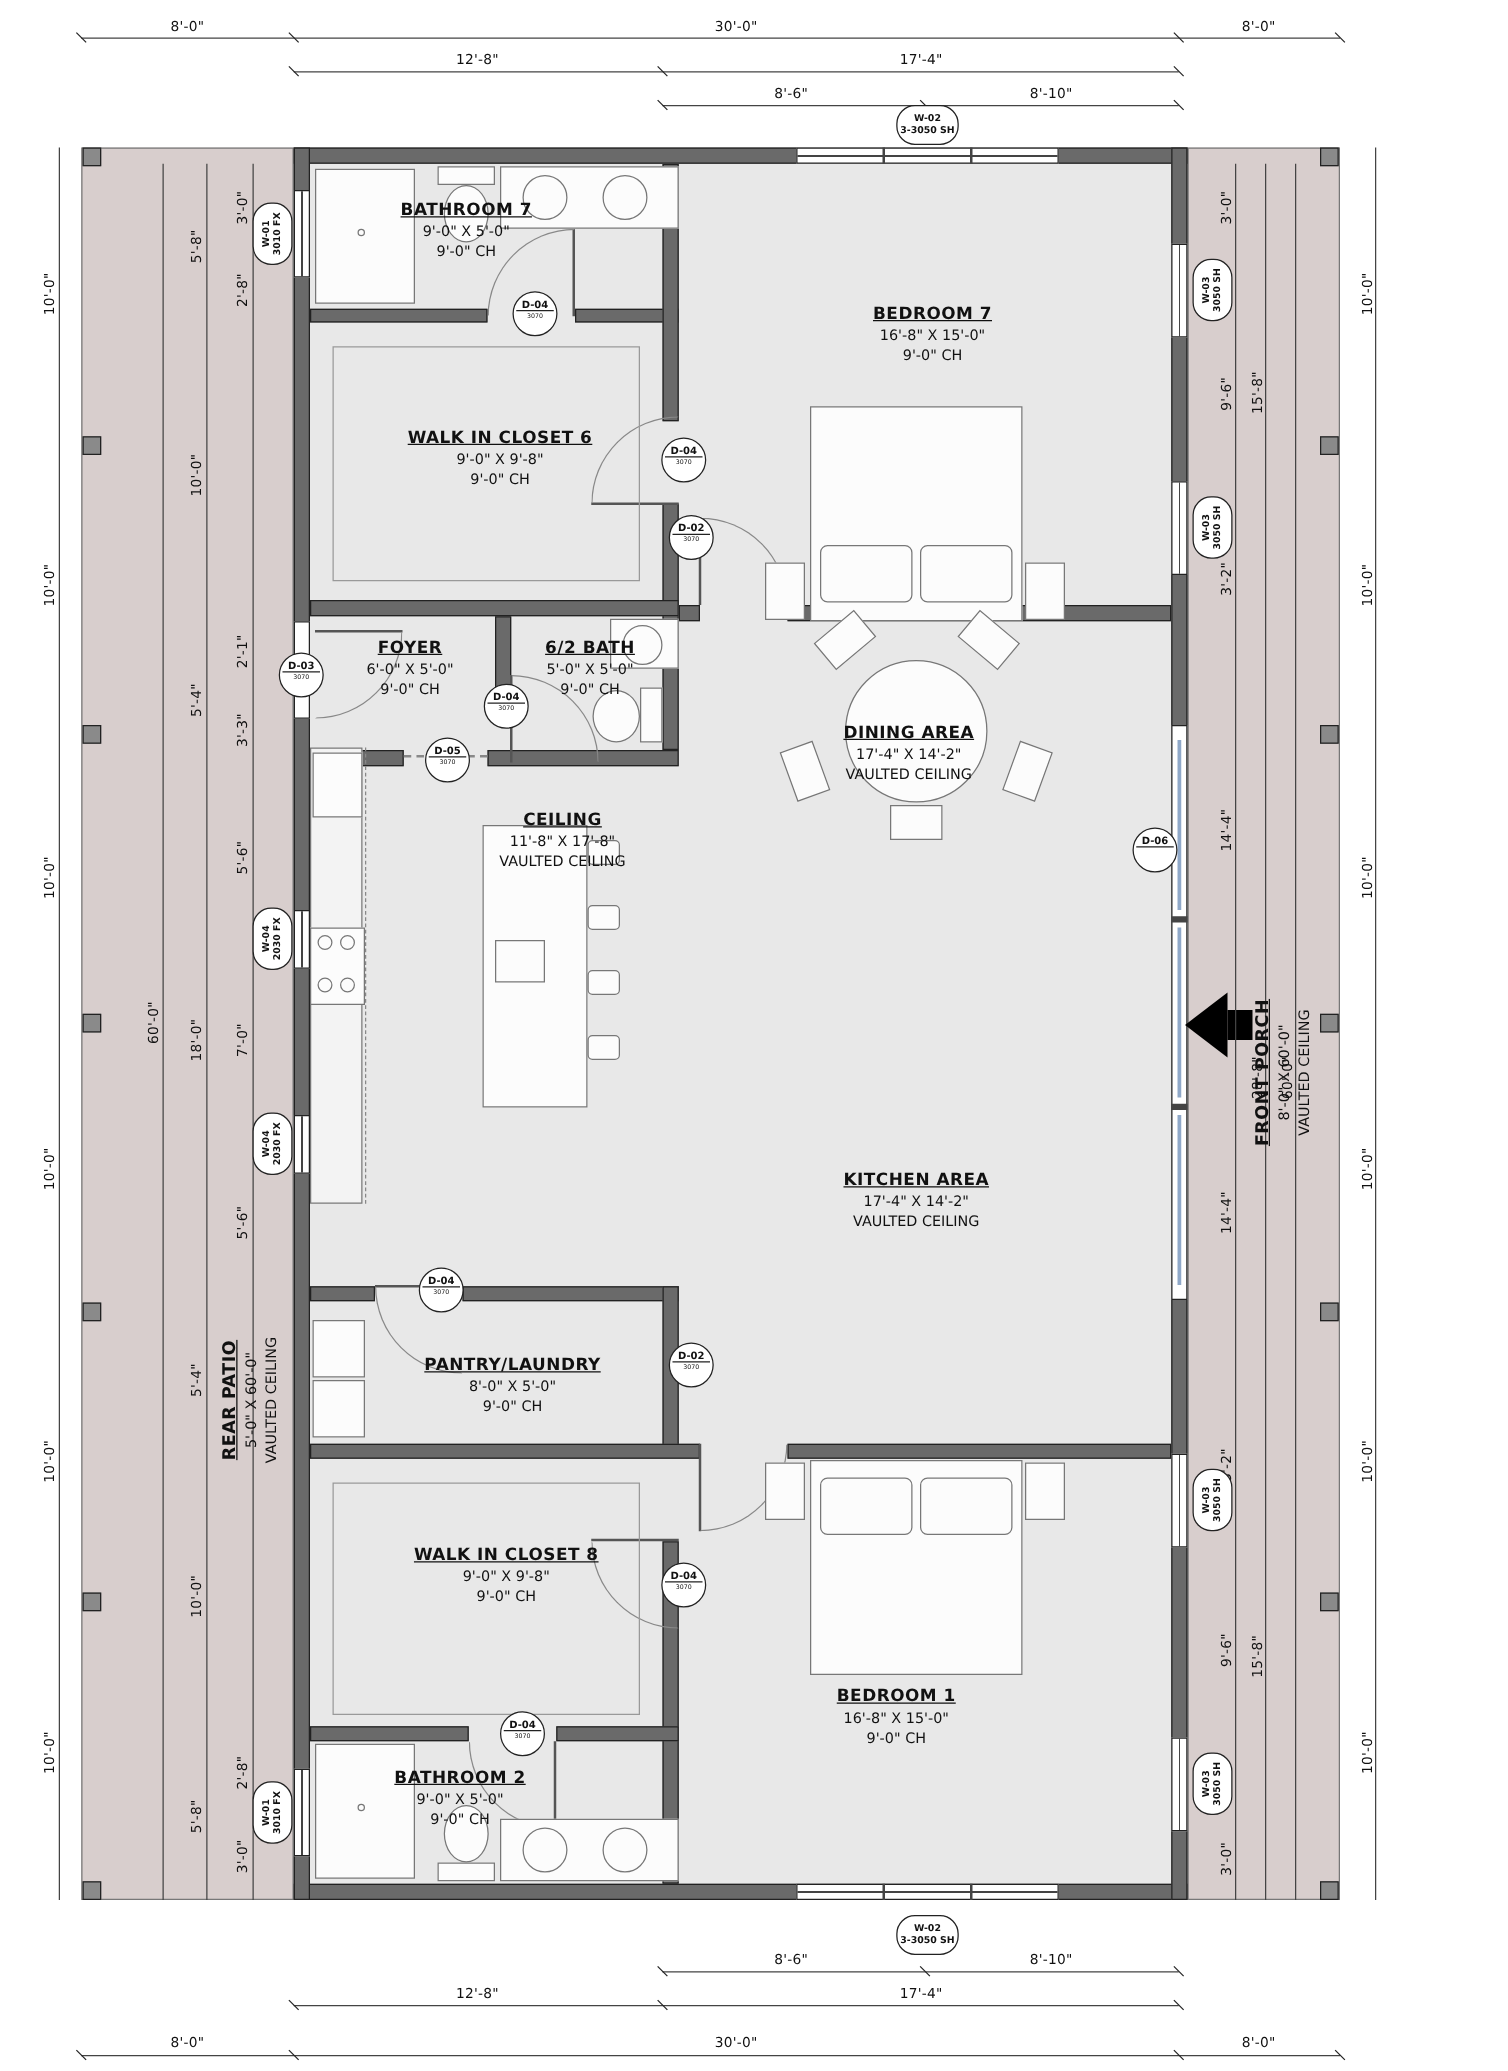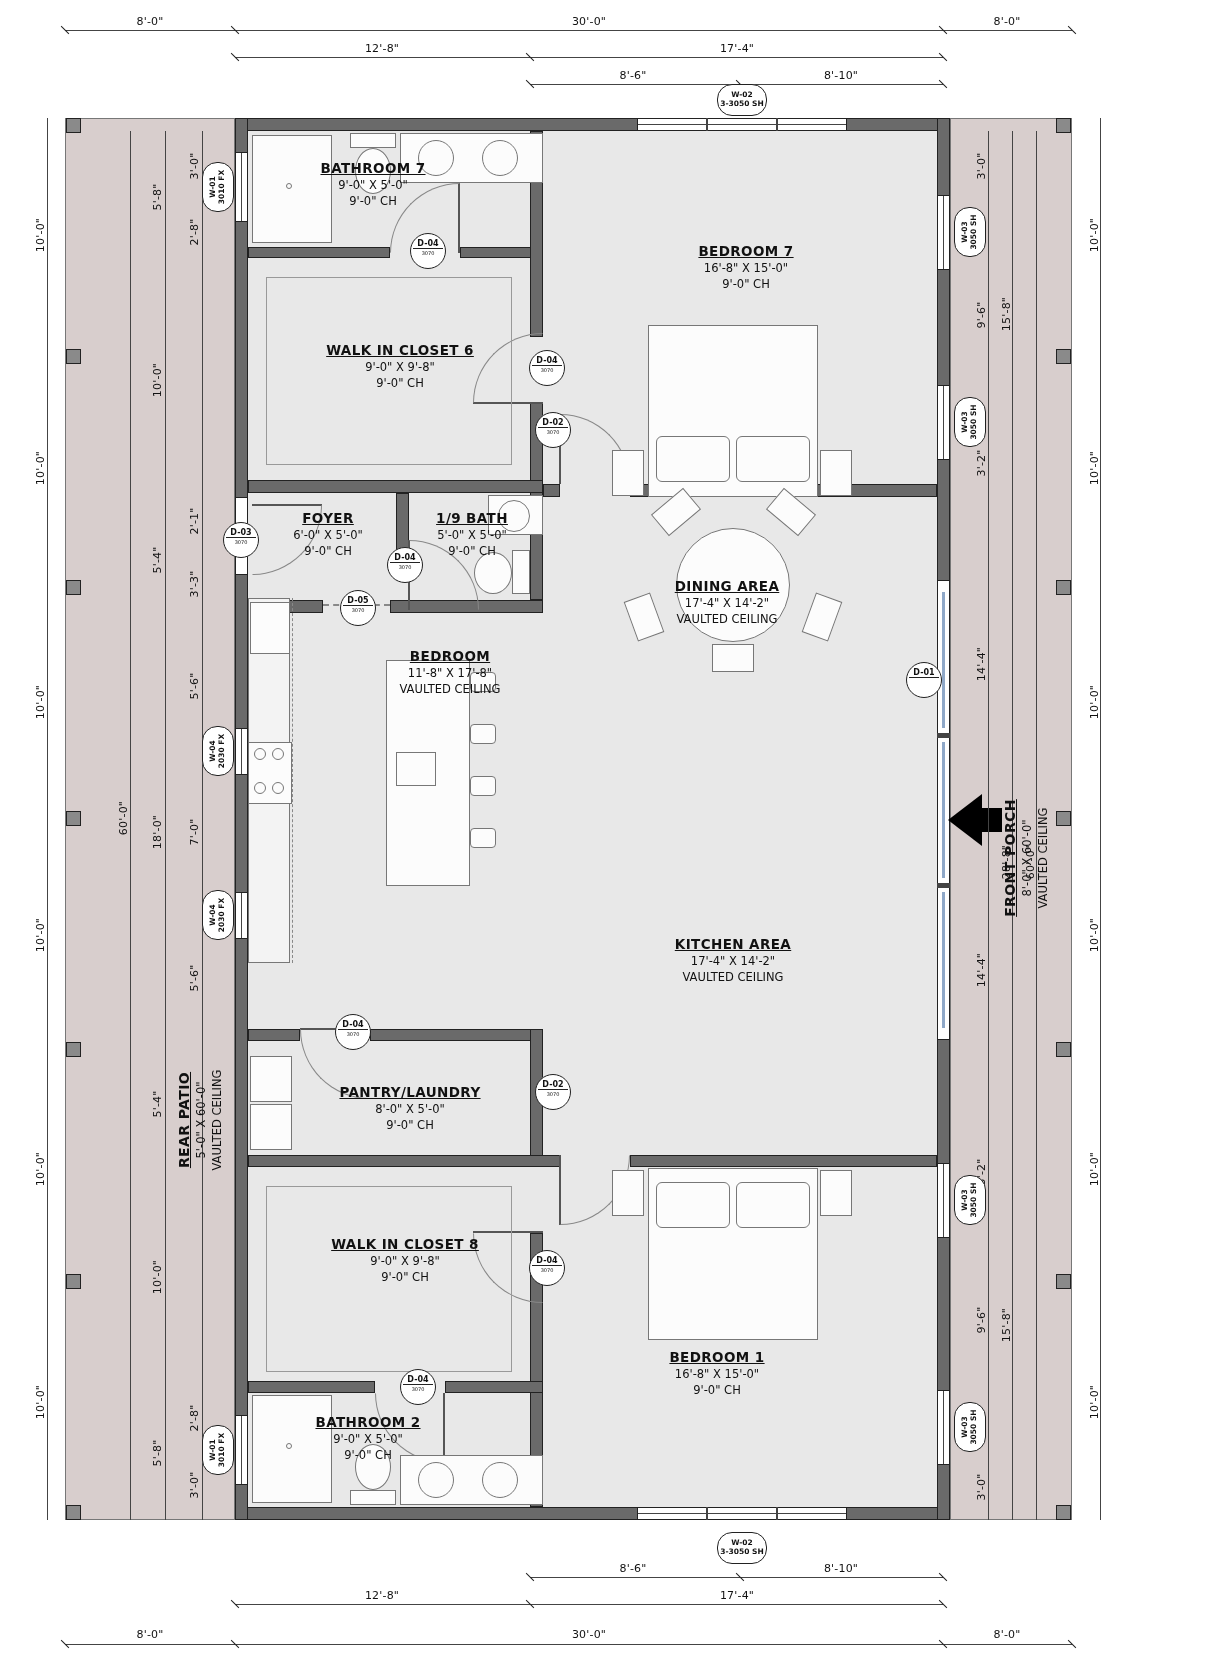--- a/index.html
+++ b/index.html
@@ -408,7 +408,7 @@
     <div class="room-sub">9'-0" CH</div>
   </div>
   <div class="abs roomlabel" style="left:472px;top:510px">
-    <div class="room-name">1/9 BATH</div>
+    <div class="room-name">6/2 BATH</div>
     <div class="room-sub">5'-0" X 5'-0"</div>
     <div class="room-sub">9'-0" CH</div>
   </div>

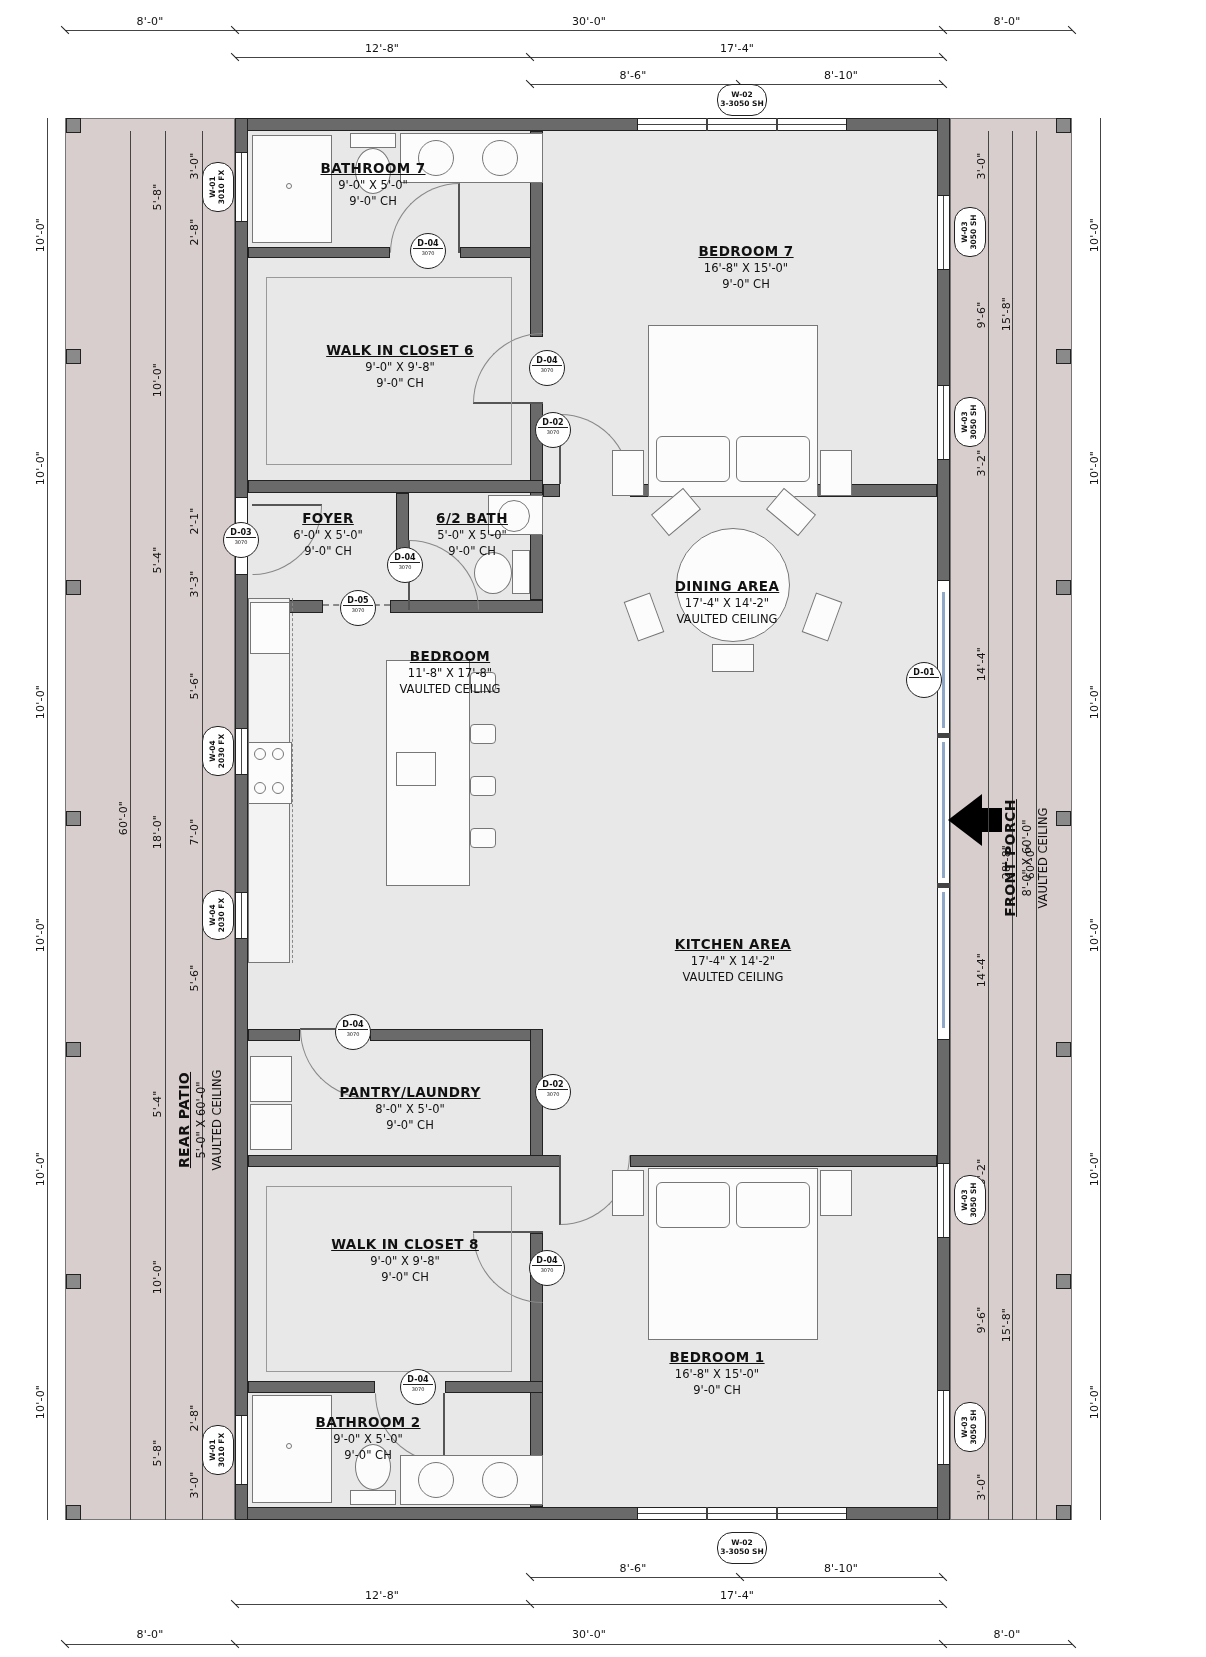--- a/index.html
+++ b/index.html
@@ -418,7 +418,7 @@
     <div class="room-sub">VAULTED CEILING</div>
   </div>
   <div class="abs roomlabel" style="left:450px;top:648px">
-    <div class="room-name">BEDROOM</div>
+    <div class="room-name">CEILING</div>
     <div class="room-sub">11'-8" X 17'-8"</div>
     <div class="room-sub">VAULTED CEILING</div>
   </div>

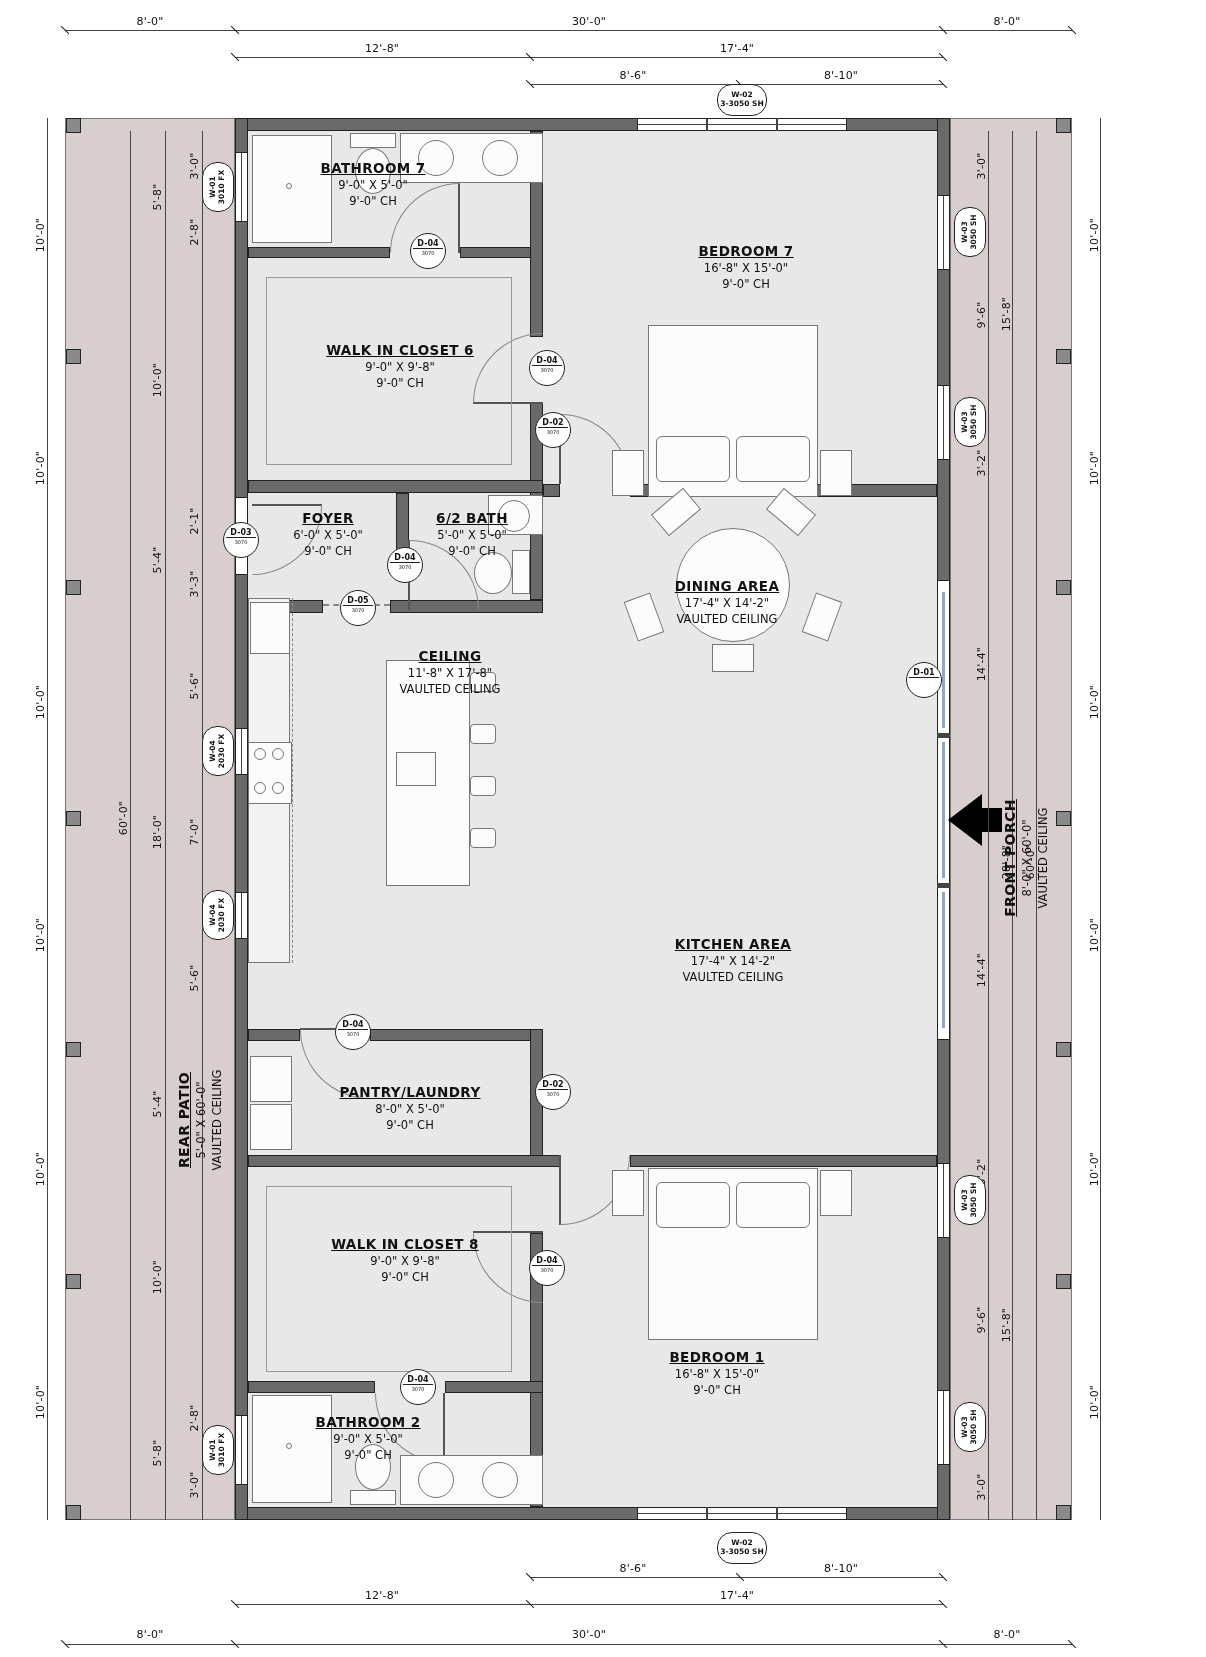--- a/index.html
+++ b/index.html
@@ -367,7 +367,7 @@
     <div class="l2">3070</div>
   </div>
   <div class="abs dtag" style="left:924px;top:680px">
-    <div class="l1">D-01</div>
+    <div class="l1">D-06</div>
     <div class="l2"></div>
   </div>
   <div class="abs dtag" style="left:353px;top:1032px">

